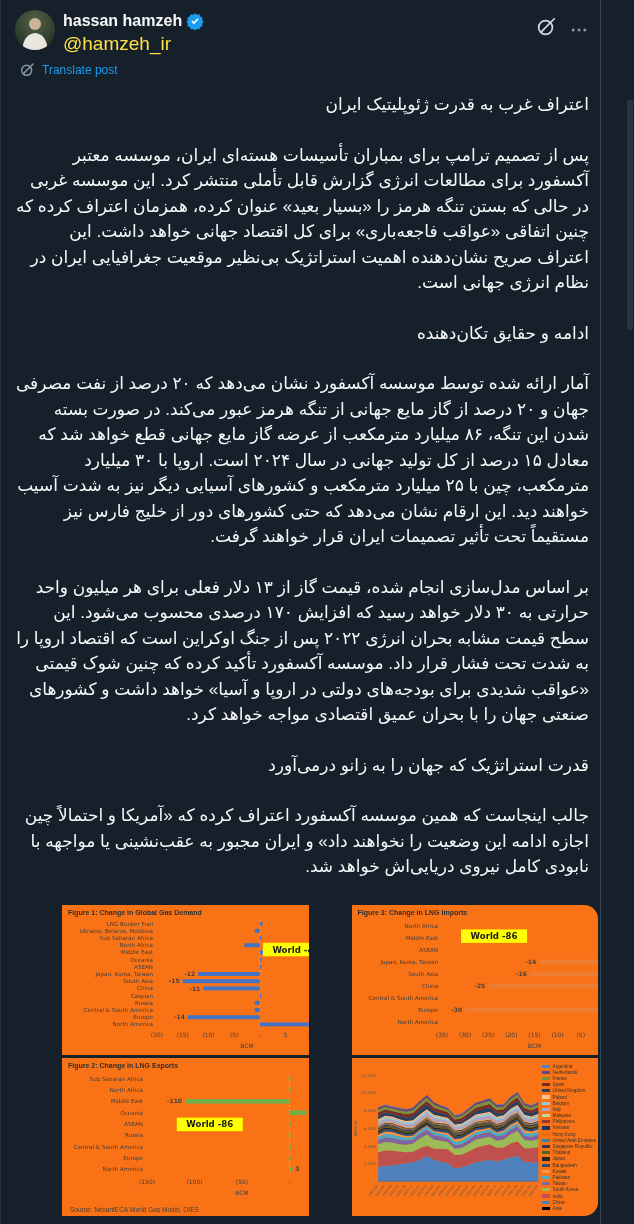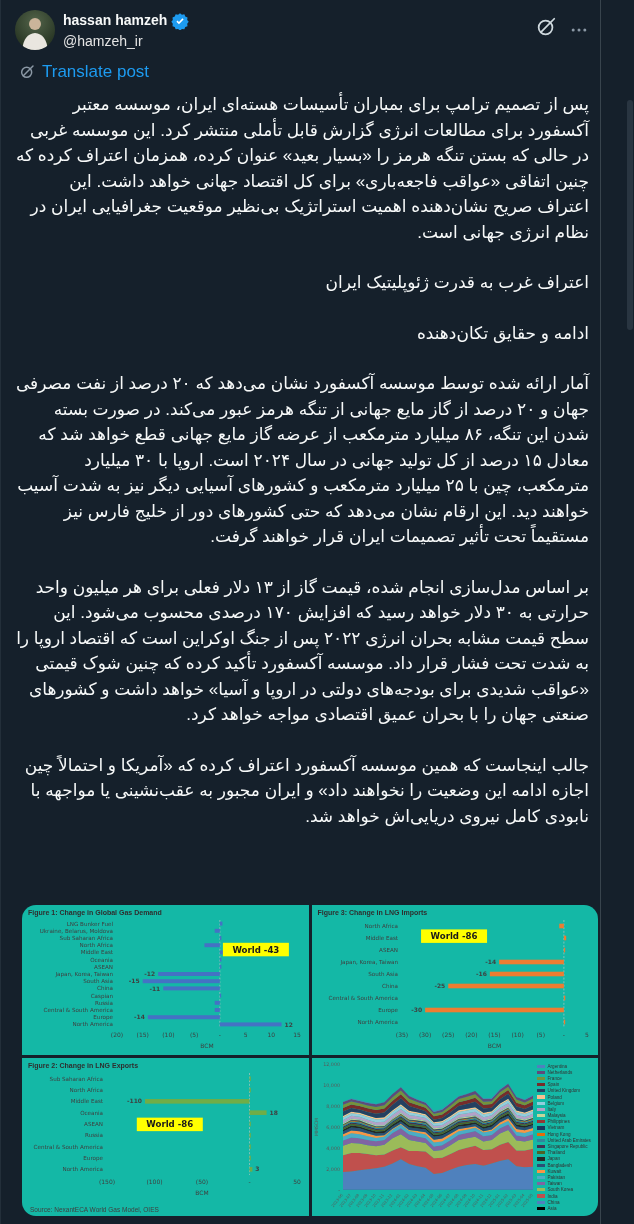--- a/index.html
+++ b/index.html
@@ -10,8 +10,8 @@
   
   .avatar { position:absolute; left:14px; top:10px; width:40px; height:40px;
     border-radius:50%; overflow:hidden; cursor:pointer; }
-  .display-name { position:absolute; left:62px; top:12px; font-size:14px; font-weight:bold;
-    color:#f7f9f9; cursor:pointer; display:flex; align-items:flex-start; gap:4px; }
+  .display-name { position:absolute; left:62px; top:12px; font-size:16px; font-weight:bold;
+    color:#f7f9f9; cursor:pointer; display:flex; align-items:center; gap:4px; }
   .handle { position:absolute; left:62px; top:33px; font-size:14px; color:#e5e5e5; }
   .hdr-icon { position:absolute; top:16px; color:#cfd9de; cursor:pointer; }
   .grok-btn { left:534px; }

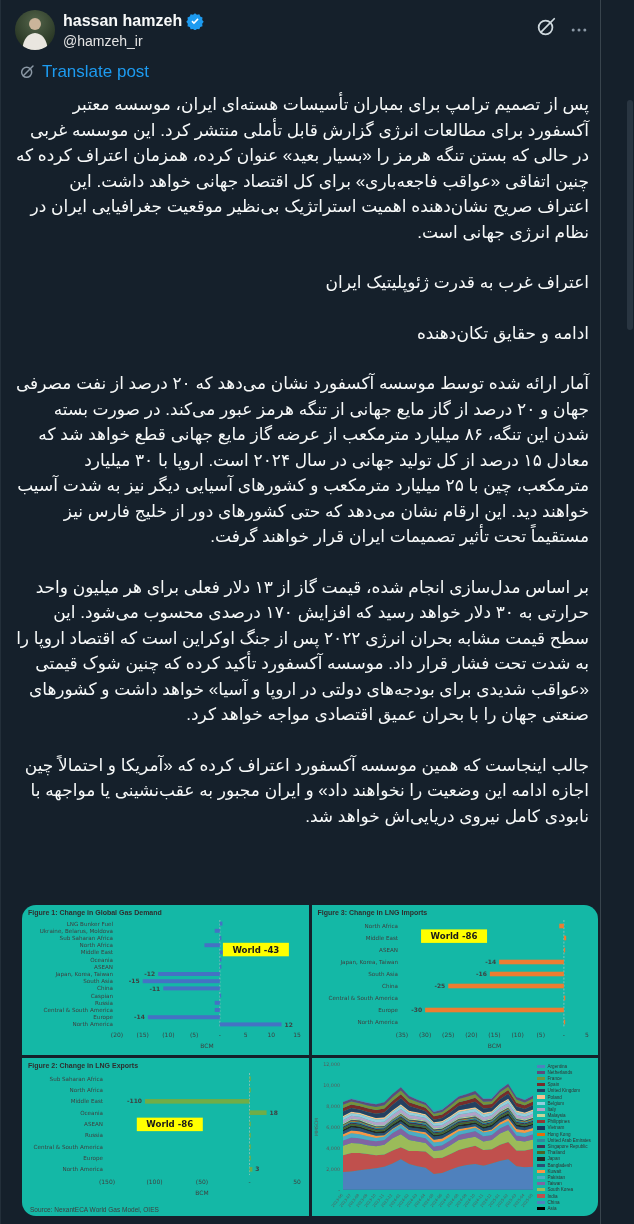--- a/index.html
+++ b/index.html
@@ -12,7 +12,7 @@
     border-radius:50%; overflow:hidden; cursor:pointer; }
   .display-name { position:absolute; left:62px; top:12px; font-size:16px; font-weight:bold;
     color:#f7f9f9; cursor:pointer; display:flex; align-items:center; gap:4px; }
-  .handle { position:absolute; left:62px; top:33px; font-size:14px; color:#e5e5e5; }
+  .handle { position:absolute; left:62px; top:33px; font-size:19px; color:#fde047; }
   .hdr-icon { position:absolute; top:16px; color:#cfd9de; cursor:pointer; }
   .grok-btn { left:534px; }
   .more-btn { left:568px; top:20px; color:#8b98a5; }

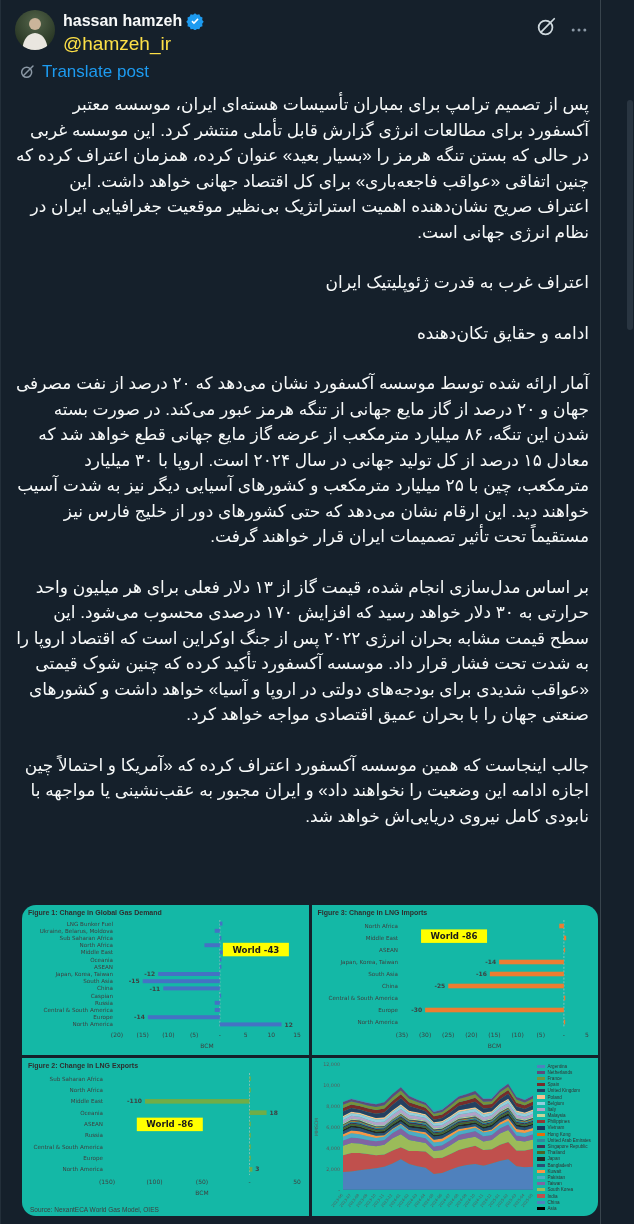--- a/index.html
+++ b/index.html
@@ -20,7 +20,7 @@
   .translate-row { position:absolute; left:18px; top:62px; display:flex; align-items:center;
     gap:7px; cursor:pointer; }
   .translate-row .t-icon { color:#8b98a5; }
-  .translate-label { font-size:17px; color:#1d9bf0; }
+  .translate-label { font-size:12px; color:#1d9bf0; }
   
   .post-body { position:absolute; top:92px; left:13px; width:575px; direction:rtl;
     text-align:right; color:#f7f9f9; font-size:17px; line-height:25.5px; }

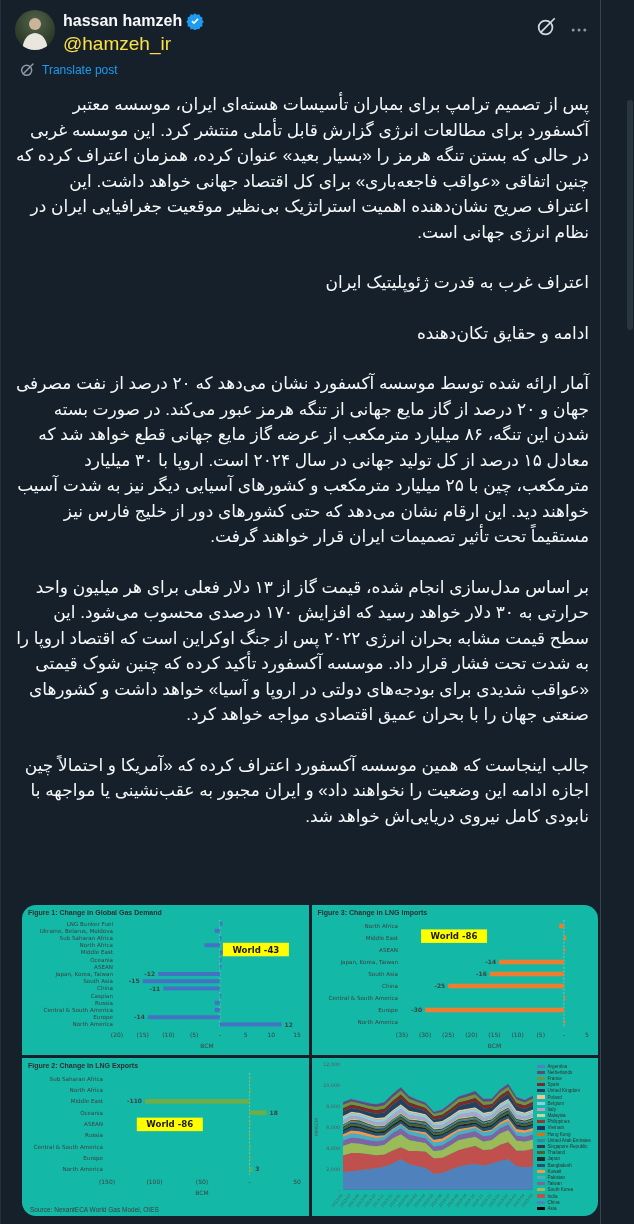--- a/index.html
+++ b/index.html
@@ -96,8 +96,8 @@
   </div>
 
   <div class="post-body" id="post-body">
+      <p dir="rtl">اعتراف غرب به قدرت ژئوپلیتیک  ایران</p>
       <p dir="rtl">پس از تصمیم ترامپ برای بمباران تأسیسات هسته‌ای ایران، موسسه معتبر آکسفورد برای مطالعات انرژی گزارش قابل تأملی منتشر کرد. این موسسه غربی در حالی که بستن تنگه هرمز را «بسیار بعید» عنوان کرده، همزمان اعتراف کرده که چنین اتفاقی «عواقب فاجعه‌باری» برای کل اقتصاد جهانی خواهد داشت. این اعتراف صریح نشان‌دهنده اهمیت استراتژیک بی‌نظیر موقعیت جغرافیایی ایران در نظام انرژی جهانی است.</p>
-      <p dir="rtl">اعتراف غرب به قدرت ژئوپلیتیک  ایران</p>
       <p dir="rtl">ادامه و حقایق تکان‌دهنده</p>
       <p dir="rtl">آمار ارائه شده توسط موسسه آکسفورد نشان می‌دهد که ۲۰ درصد از نفت مصرفی جهان و ۲۰ درصد از گاز مایع جهانی از تنگه هرمز عبور می‌کند. در صورت بسته شدن این تنگه، ۸۶ میلیارد مترمکعب از عرضه گاز مایع جهانی قطع خواهد شد که معادل ۱۵ درصد از کل تولید جهانی در سال ۲۰۲۴ است. اروپا با ۳۰ میلیارد مترمکعب، چین با ۲۵ میلیارد مترمکعب و کشورهای آسیایی دیگر نیز به شدت آسیب خواهند دید. این ارقام نشان می‌دهد که حتی کشورهای دور از خلیج فارس نیز مستقیماً تحت تأثیر تصمیمات ایران قرار خواهند گرفت.</p>
       <p dir="rtl">بر اساس مدل‌سازی انجام شده، قیمت گاز از ۱۳ دلار فعلی برای هر میلیون واحد حرارتی به ۳۰ دلار خواهد رسید که افزایش ۱۷۰ درصدی محسوب می‌شود. این سطح قیمت مشابه بحران انرژی ۲۰۲۲ پس از جنگ اوکراین است که اقتصاد اروپا را به شدت تحت فشار قرار داد. موسسه آکسفورد تأکید کرده که چنین شوک قیمتی «عواقب شدیدی برای بودجه‌های دولتی در اروپا و آسیا» خواهد داشت و کشورهای صنعتی جهان را با بحران عمیق اقتصادی مواجه خواهد کرد.</p>

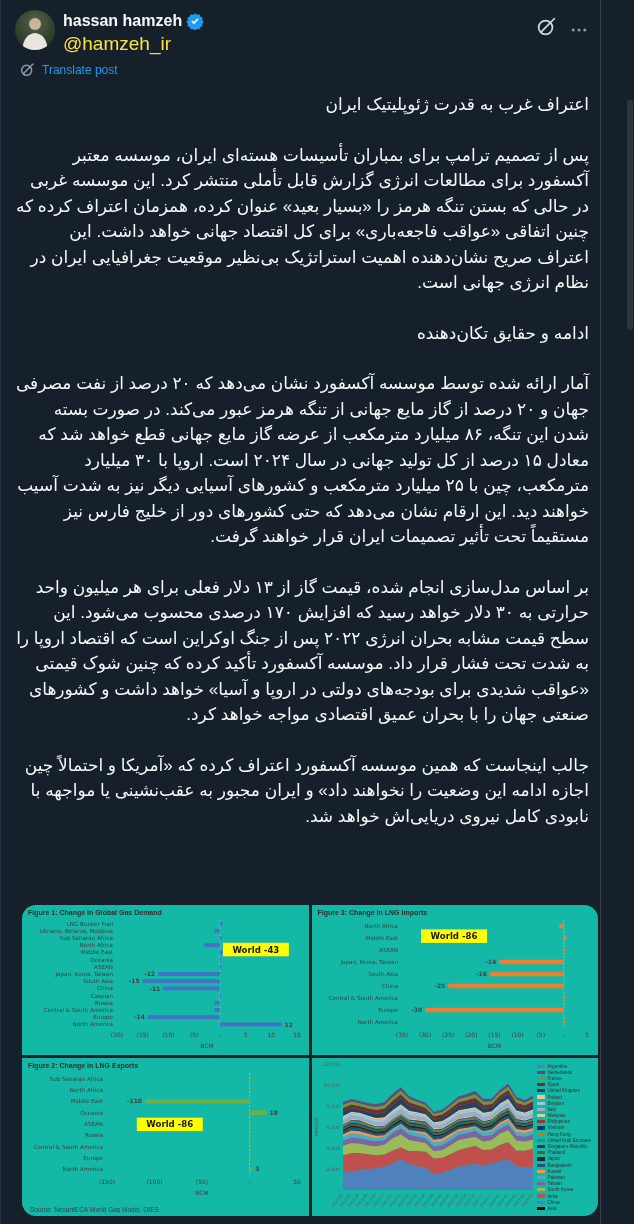--- a/index.html
+++ b/index.html
@@ -101,6 +101,7 @@
       <p dir="rtl">ادامه و حقایق تکان‌دهنده</p>
       <p dir="rtl">آمار ارائه شده توسط موسسه آکسفورد نشان می‌دهد که ۲۰ درصد از نفت مصرفی جهان و ۲۰ درصد از گاز مایع جهانی از تنگه هرمز عبور می‌کند. در صورت بسته شدن این تنگه، ۸۶ میلیارد مترمکعب از عرضه گاز مایع جهانی قطع خواهد شد که معادل ۱۵ درصد از کل تولید جهانی در سال ۲۰۲۴ است. اروپا با ۳۰ میلیارد مترمکعب، چین با ۲۵ میلیارد مترمکعب و کشورهای آسیایی دیگر نیز به شدت آسیب خواهند دید. این ارقام نشان می‌دهد که حتی کشورهای دور از خلیج فارس نیز مستقیماً تحت تأثیر تصمیمات ایران قرار خواهند گرفت.</p>
       <p dir="rtl">بر اساس مدل‌سازی انجام شده، قیمت گاز از ۱۳ دلار فعلی برای هر میلیون واحد حرارتی به ۳۰ دلار خواهد رسید که افزایش ۱۷۰ درصدی محسوب می‌شود. این سطح قیمت مشابه بحران انرژی ۲۰۲۲ پس از جنگ اوکراین است که اقتصاد اروپا را به شدت تحت فشار قرار داد. موسسه آکسفورد تأکید کرده که چنین شوک قیمتی «عواقب شدیدی برای بودجه‌های دولتی در اروپا و آسیا» خواهد داشت و کشورهای صنعتی جهان را با بحران عمیق اقتصادی مواجه خواهد کرد.</p>
+      <p dir="rtl">قدرت استراتژیک که جهان را به زانو درمی‌آورد</p>
       <p dir="rtl">جالب اینجاست که همین موسسه آکسفورد اعتراف کرده که «آمریکا و احتمالاً چین اجازه ادامه این وضعیت را نخواهند داد» و ایران مجبور به عقب‌نشینی یا مواجهه با نابودی کامل نیروی دریایی‌اش خواهد شد.</p>
     </div>
 

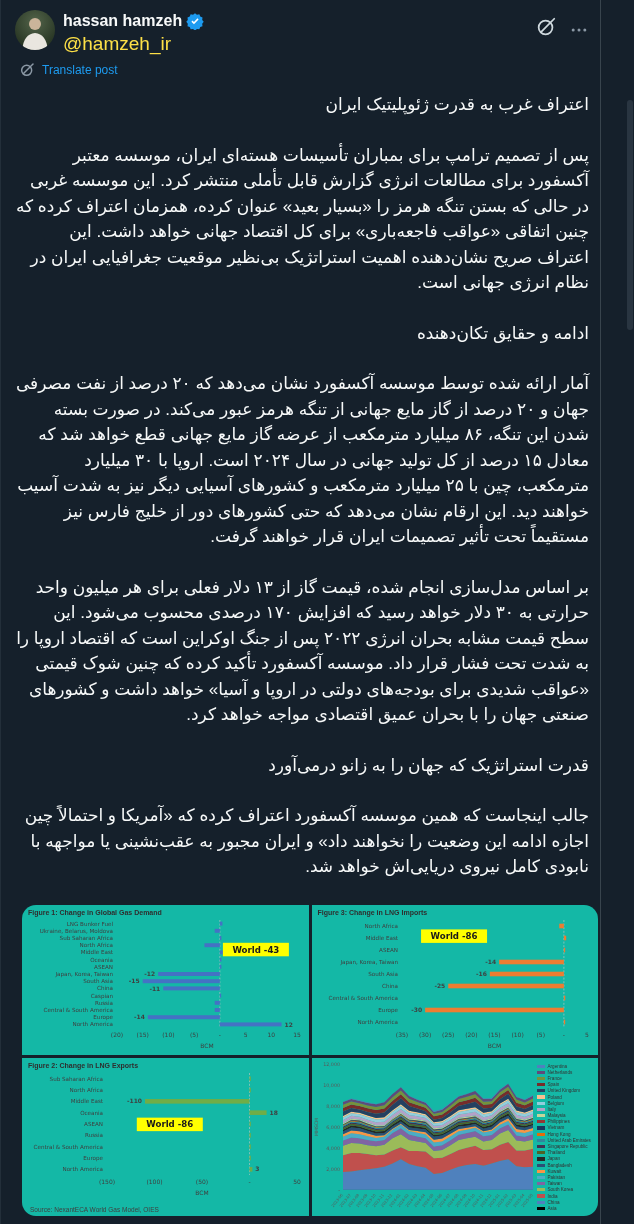--- a/index.html
+++ b/index.html
@@ -29,7 +29,7 @@
   .media-grid { position:absolute; left:21px; top:905px; width:576px; height:311px;
     display:grid; grid-template-columns:1fr 1fr; grid-template-rows:150px 158px; gap:3px;
     border-radius:14px; overflow:hidden; }
-  .media-cell { background:#14b8a6; position:relative; cursor:pointer; overflow:hidden; }
+  .media-cell { background:#f97316; position:relative; cursor:pointer; overflow:hidden;margin-left:40px; }
   .fig-title { font-size:7px; font-weight:bold; color:#2f2f2f; padding:4px 0 0 6px;
     font-family:"Liberation Sans",sans-serif; }
   .source-note { position:absolute; left:8px; bottom:3px; font-size:6.5px; color:#3f3f3f; }

